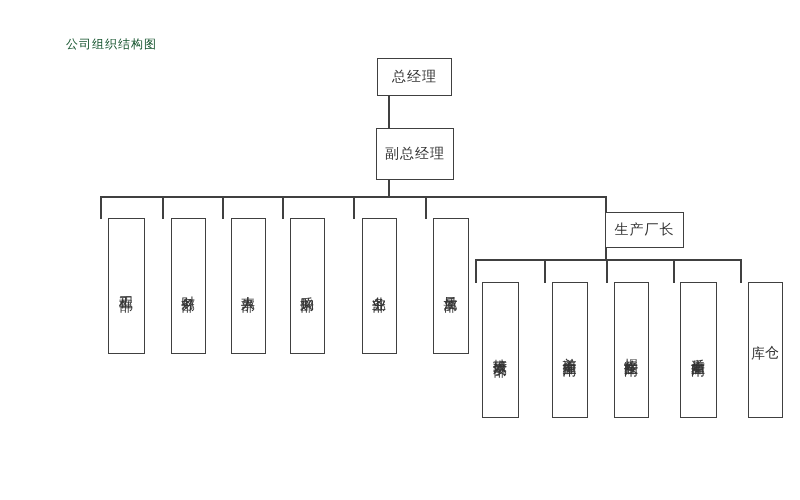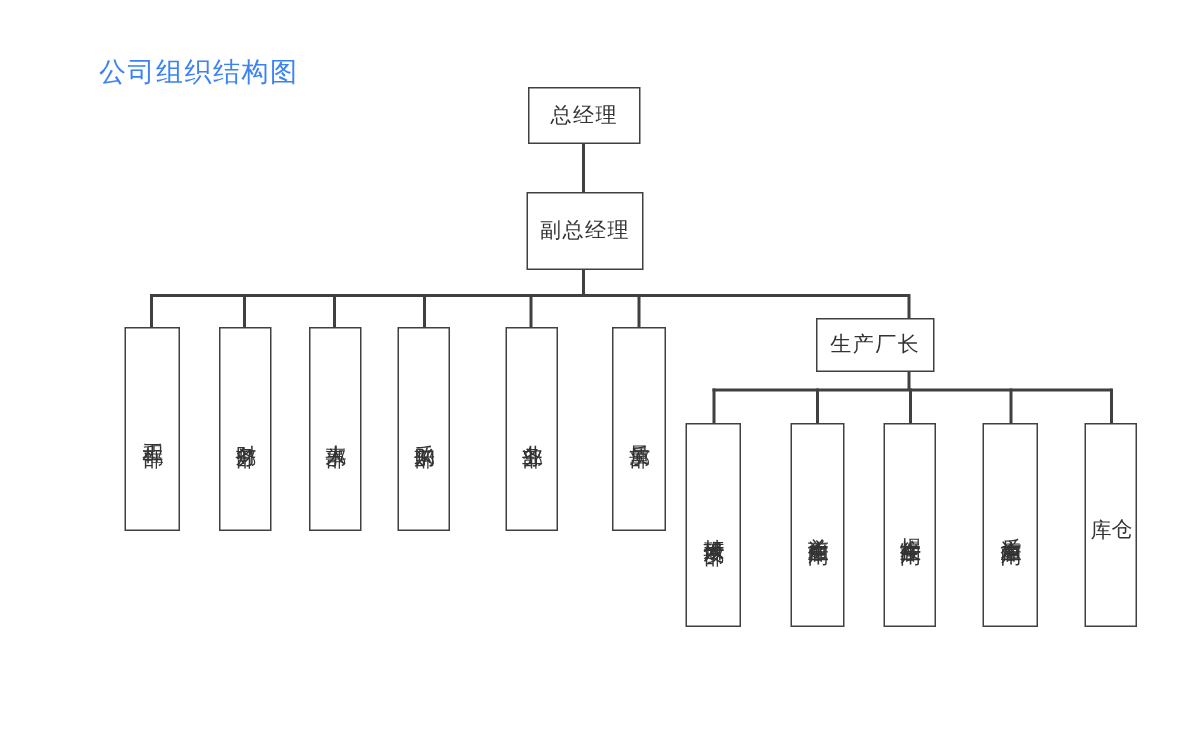--- a/index.html
+++ b/index.html
@@ -20,9 +20,9 @@
     position: absolute;
     left: 66px;
     top: 36px;
-    font-size: 18px;
+    font-size: 12px;
     letter-spacing: 1px;
-    color: #3b82f6;
+    color: #14532d;
     white-space: nowrap;
   }
   .node {

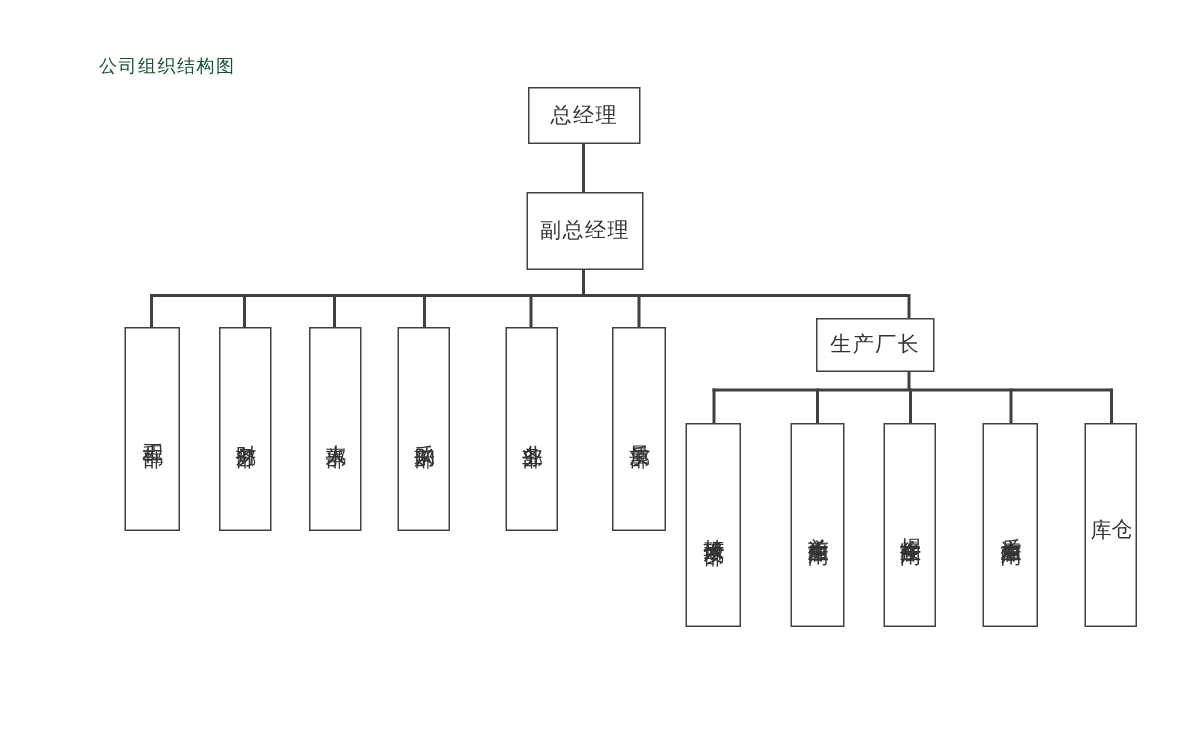--- a/index.html
+++ b/index.html
@@ -33,6 +33,7 @@
     display: flex;
     align-items: center;
     justify-content: center;
+    margin-left: 25px;
   }
   .node .htext {
     font-size: 14px;

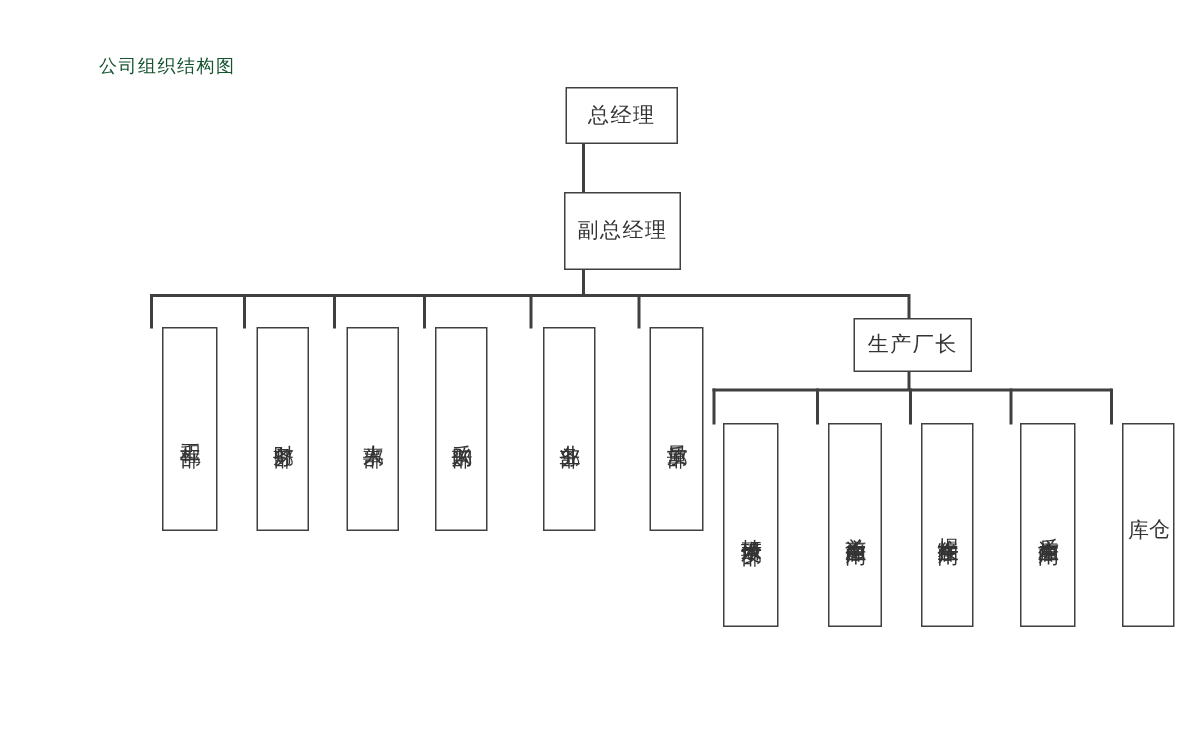--- a/index.html
+++ b/index.html
@@ -91,7 +91,7 @@
   <div class="node" style="left:351px; top:128px; width:78px; height:52px;">
     <span class="htext">副总经理</span>
   </div>
-  <div class="node" style="left:544px; top:212px; width:79px; height:36px;">
+  <div class="node" style="left:580px; top:212px; width:79px; height:36px;">
     <span class="htext">生产厂长</span>
   </div>
 

